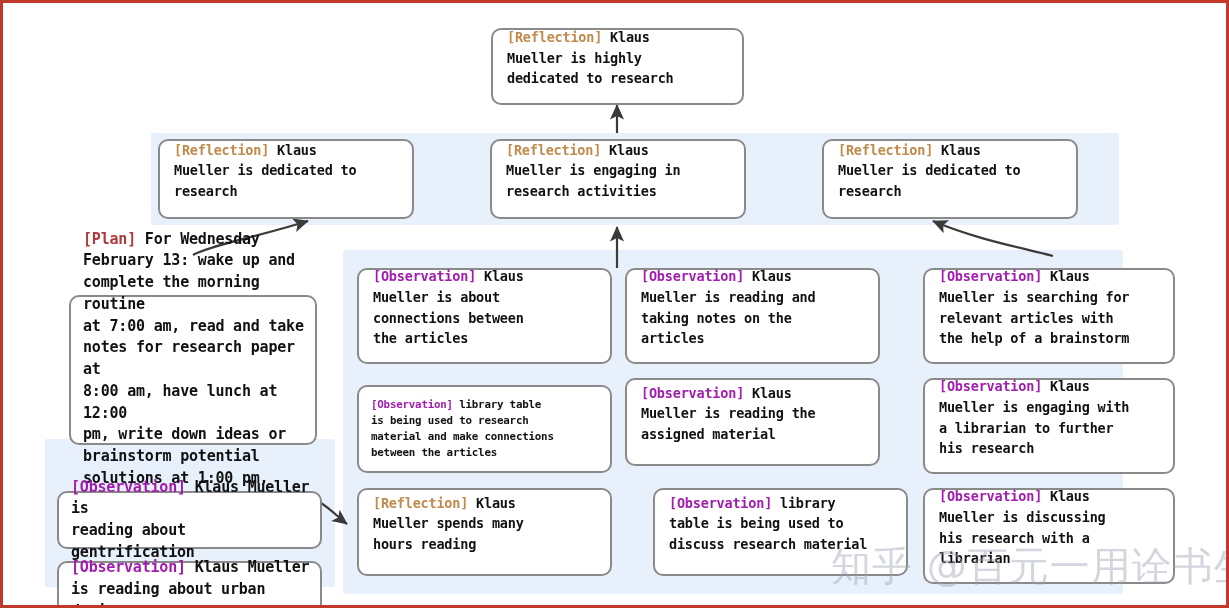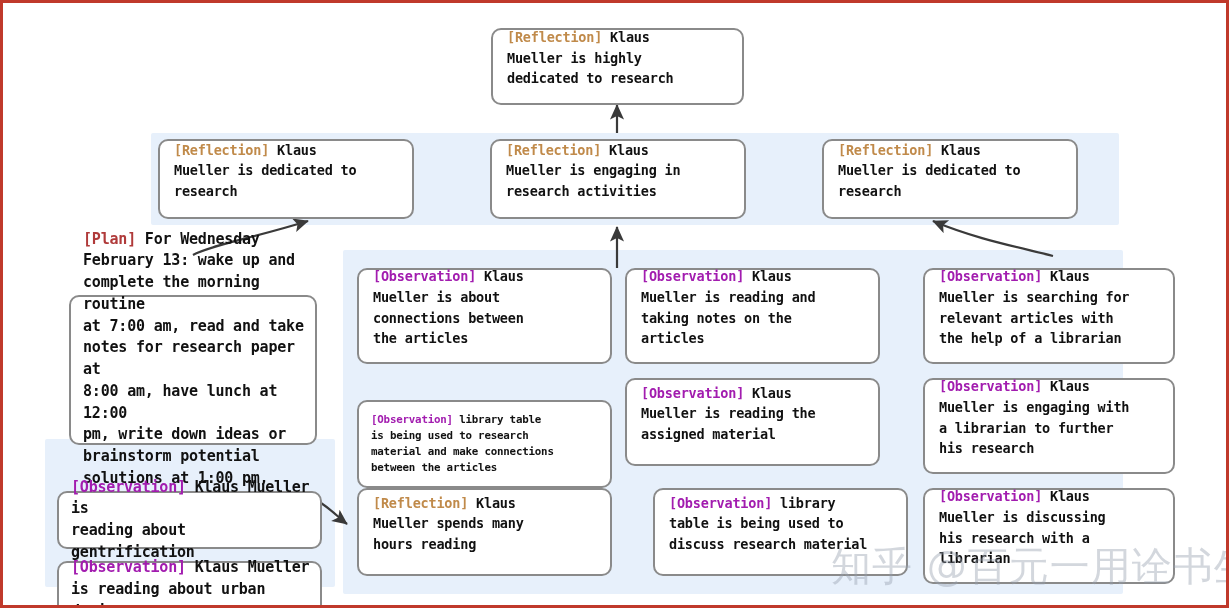--- a/index.html
+++ b/index.html
@@ -185,7 +185,7 @@
     <div class="inner"><span class="tag-observation">[Observation]</span><span> Klaus
 Mueller is searching for
 relevant articles with
-the help of a librarian</span></div>
+the help of a brainstorm</span></div>
   </div>
   <div class="node" style="left:920px; top:375px; width:252px; height:96px;">
     <div class="inner"><span class="tag-observation">[Observation]</span><span> Klaus

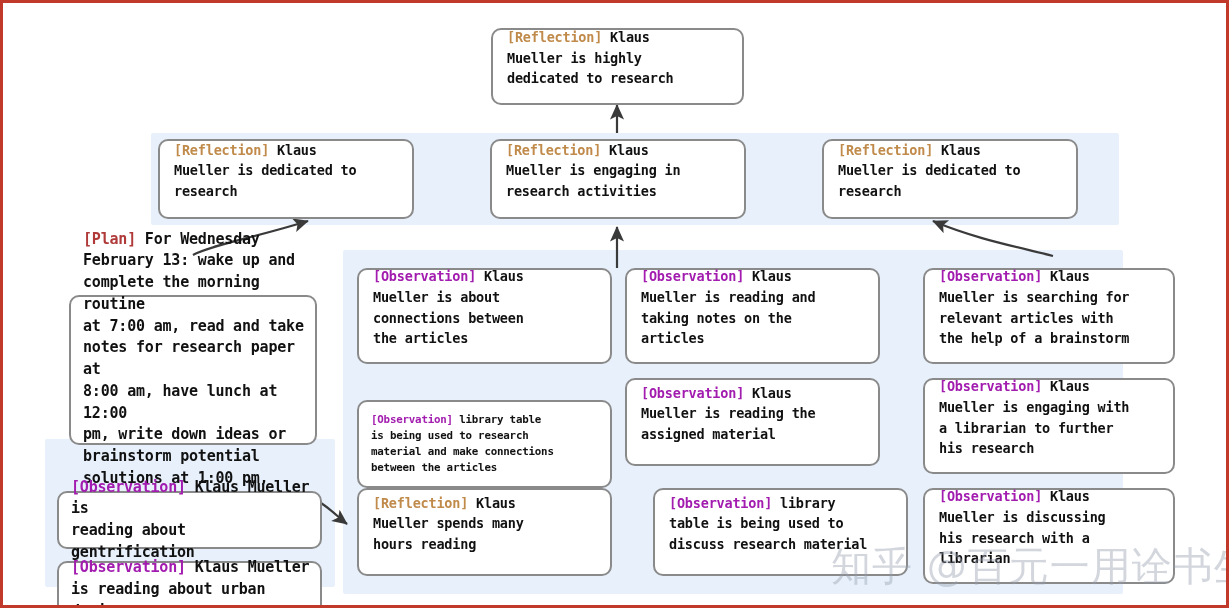--- a/index.html
+++ b/index.html
@@ -152,7 +152,7 @@
 connections between
 the articles</span></div>
   </div>
-  <div class="node tiny" style="left:354px; top:397px; width:255px; height:88px;align-items:center;">
+  <div class="node tiny" style="left:354px; top:382px; width:255px; height:88px;align-items:center;">
     <div class="inner"><span class="tag-observation">[Observation]</span><span> library table
 is being used to research
 material and make connections

